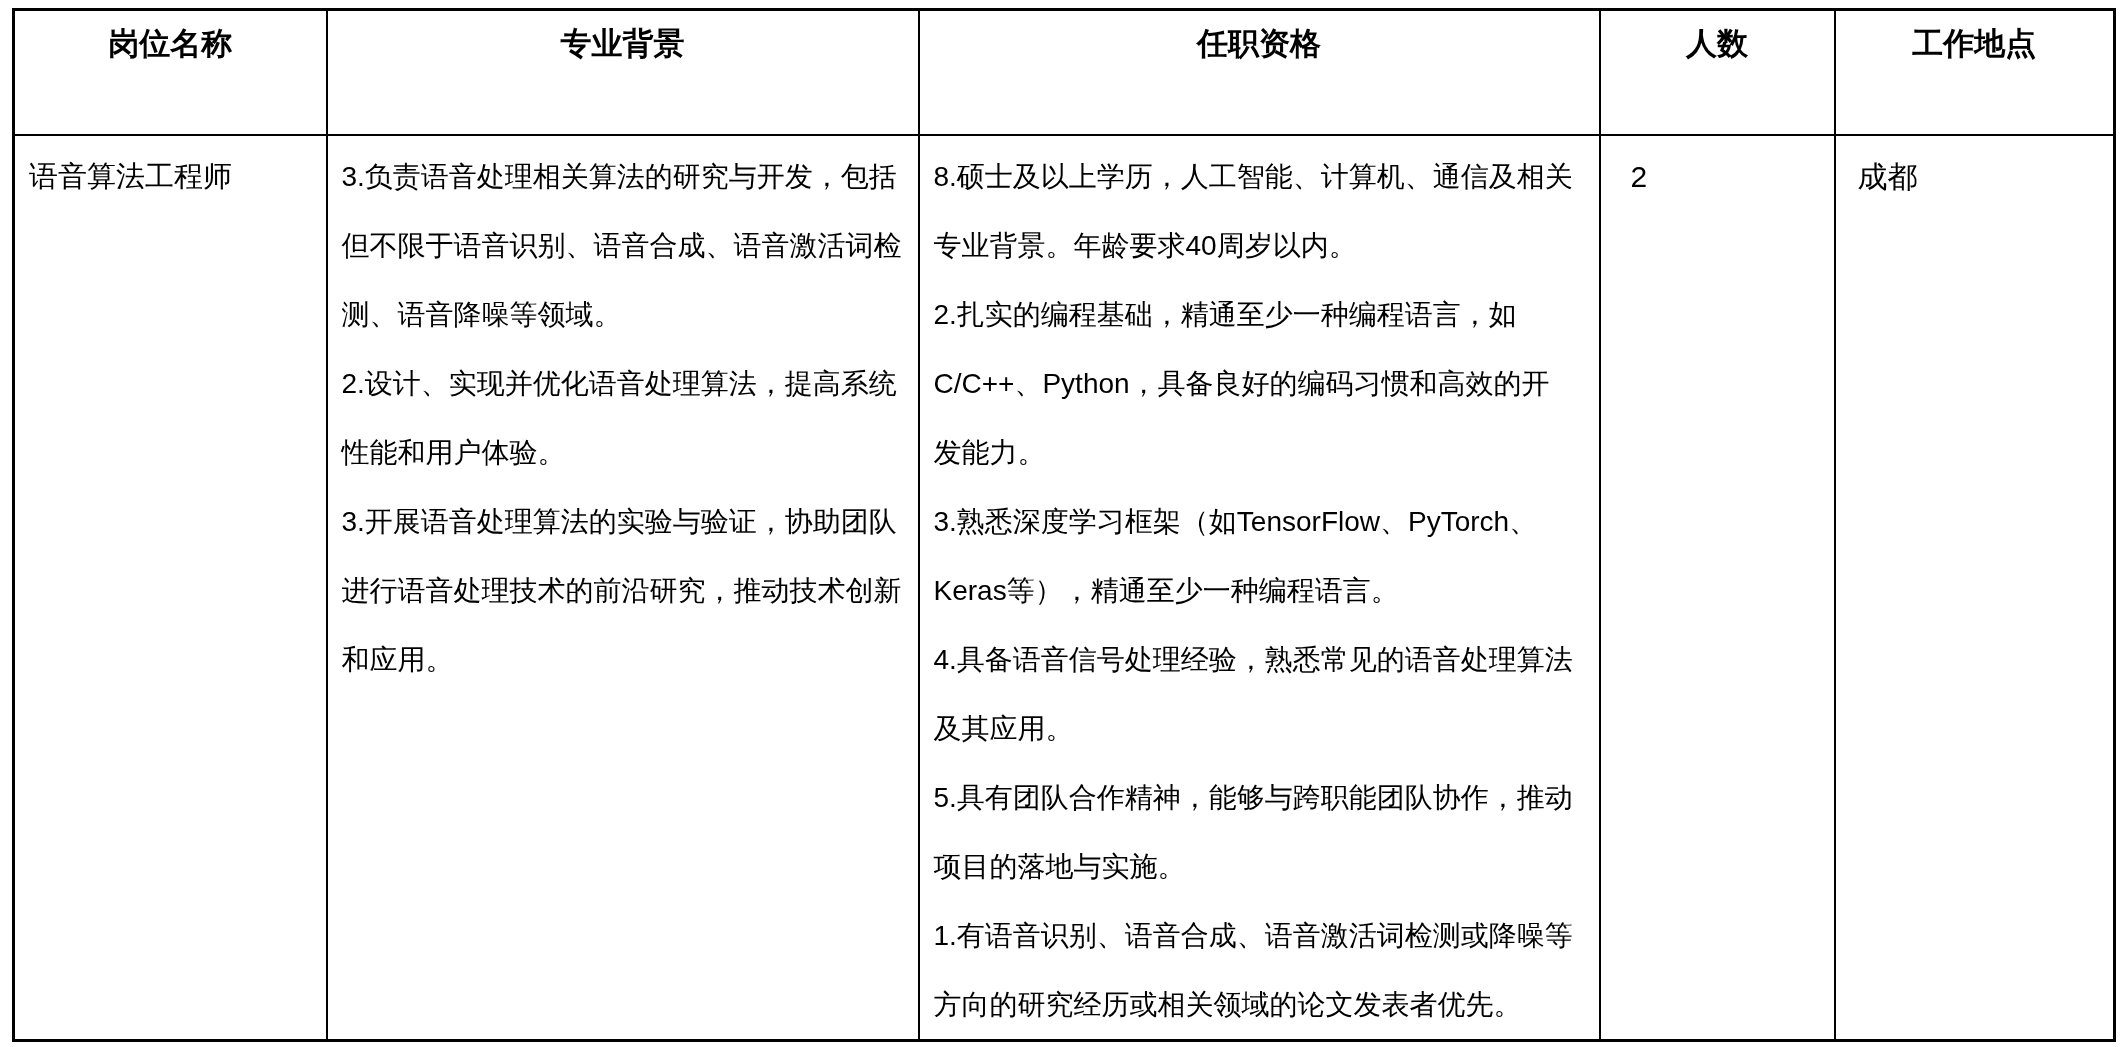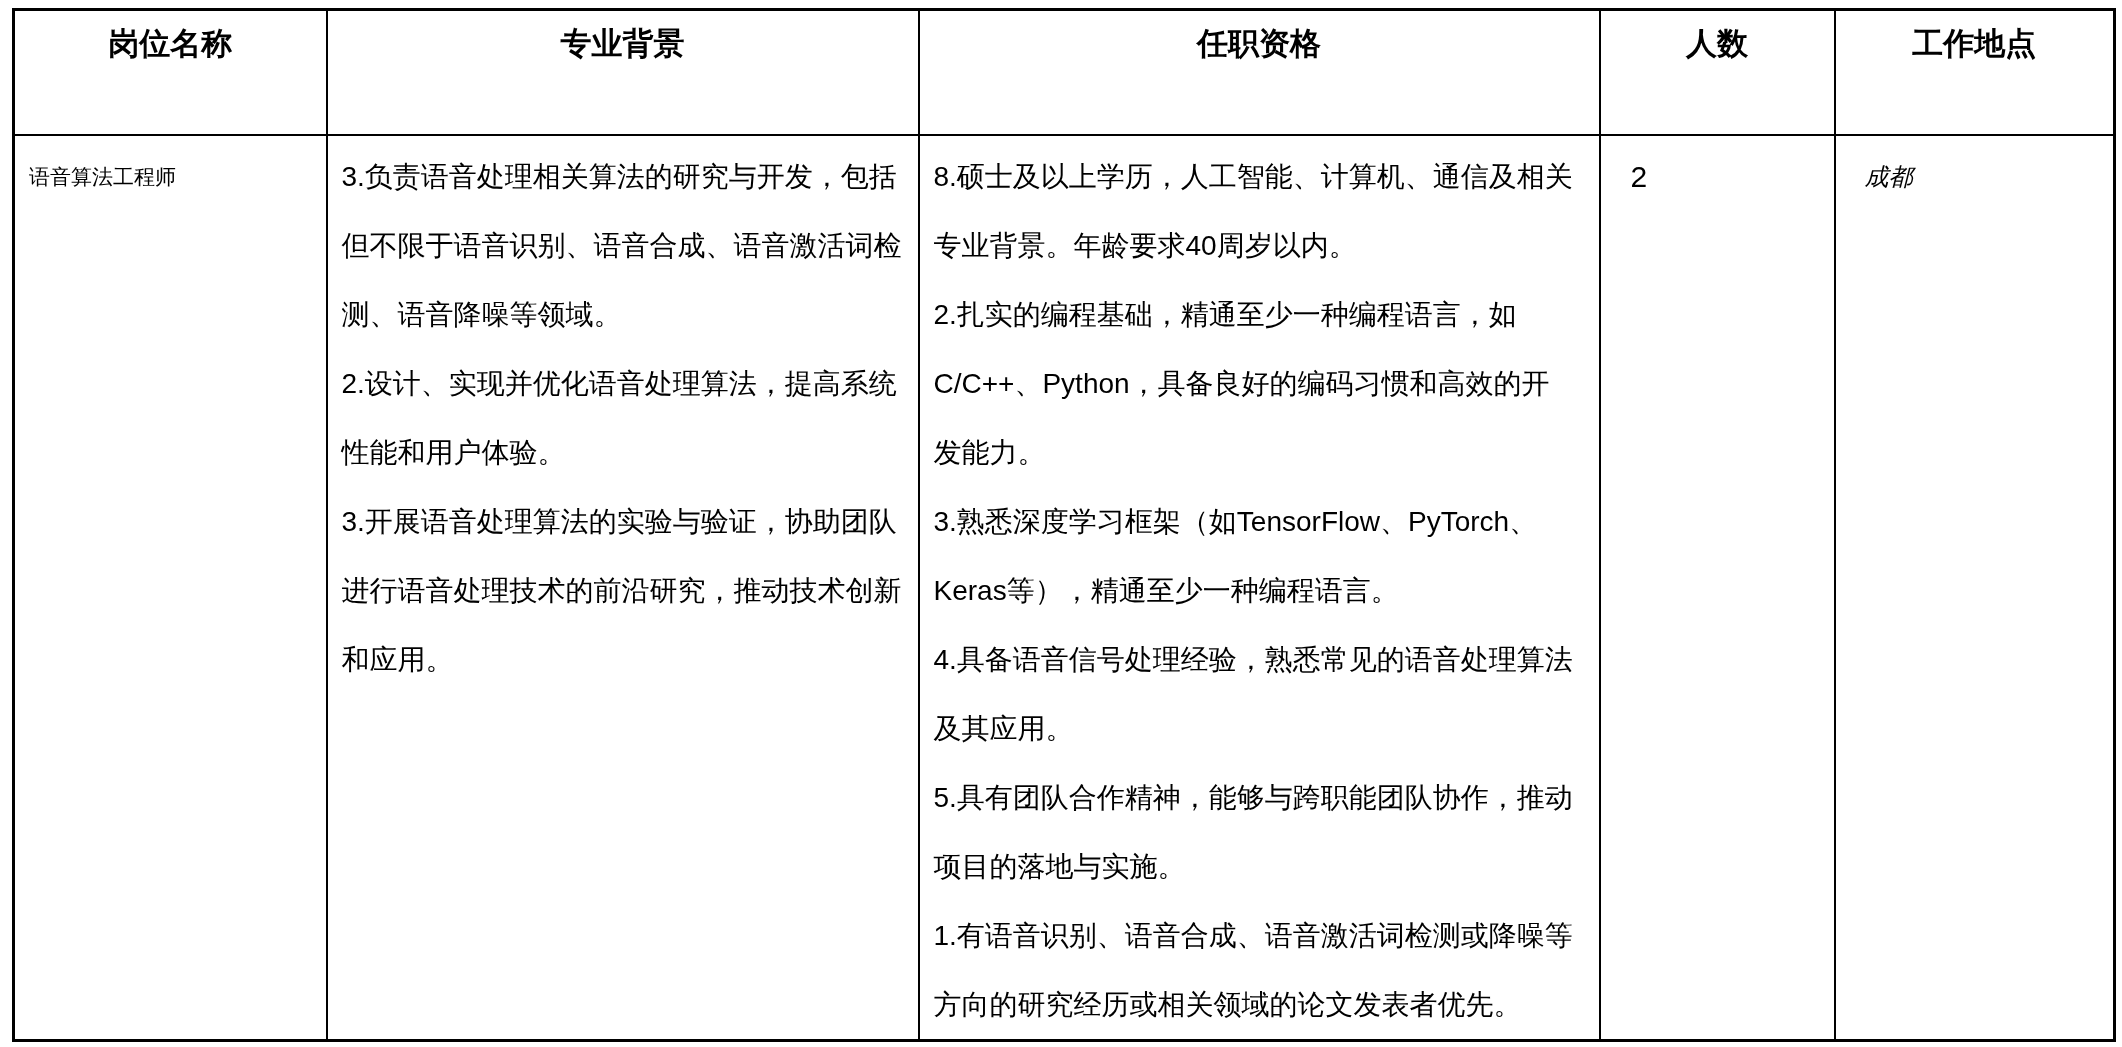--- a/index.html
+++ b/index.html
@@ -59,7 +59,7 @@
     font-style: italic;
   }
   td.cell-position {
-    font-size: 21px;
+    font-size: 29px;
     white-space: nowrap;
   }
 </style>

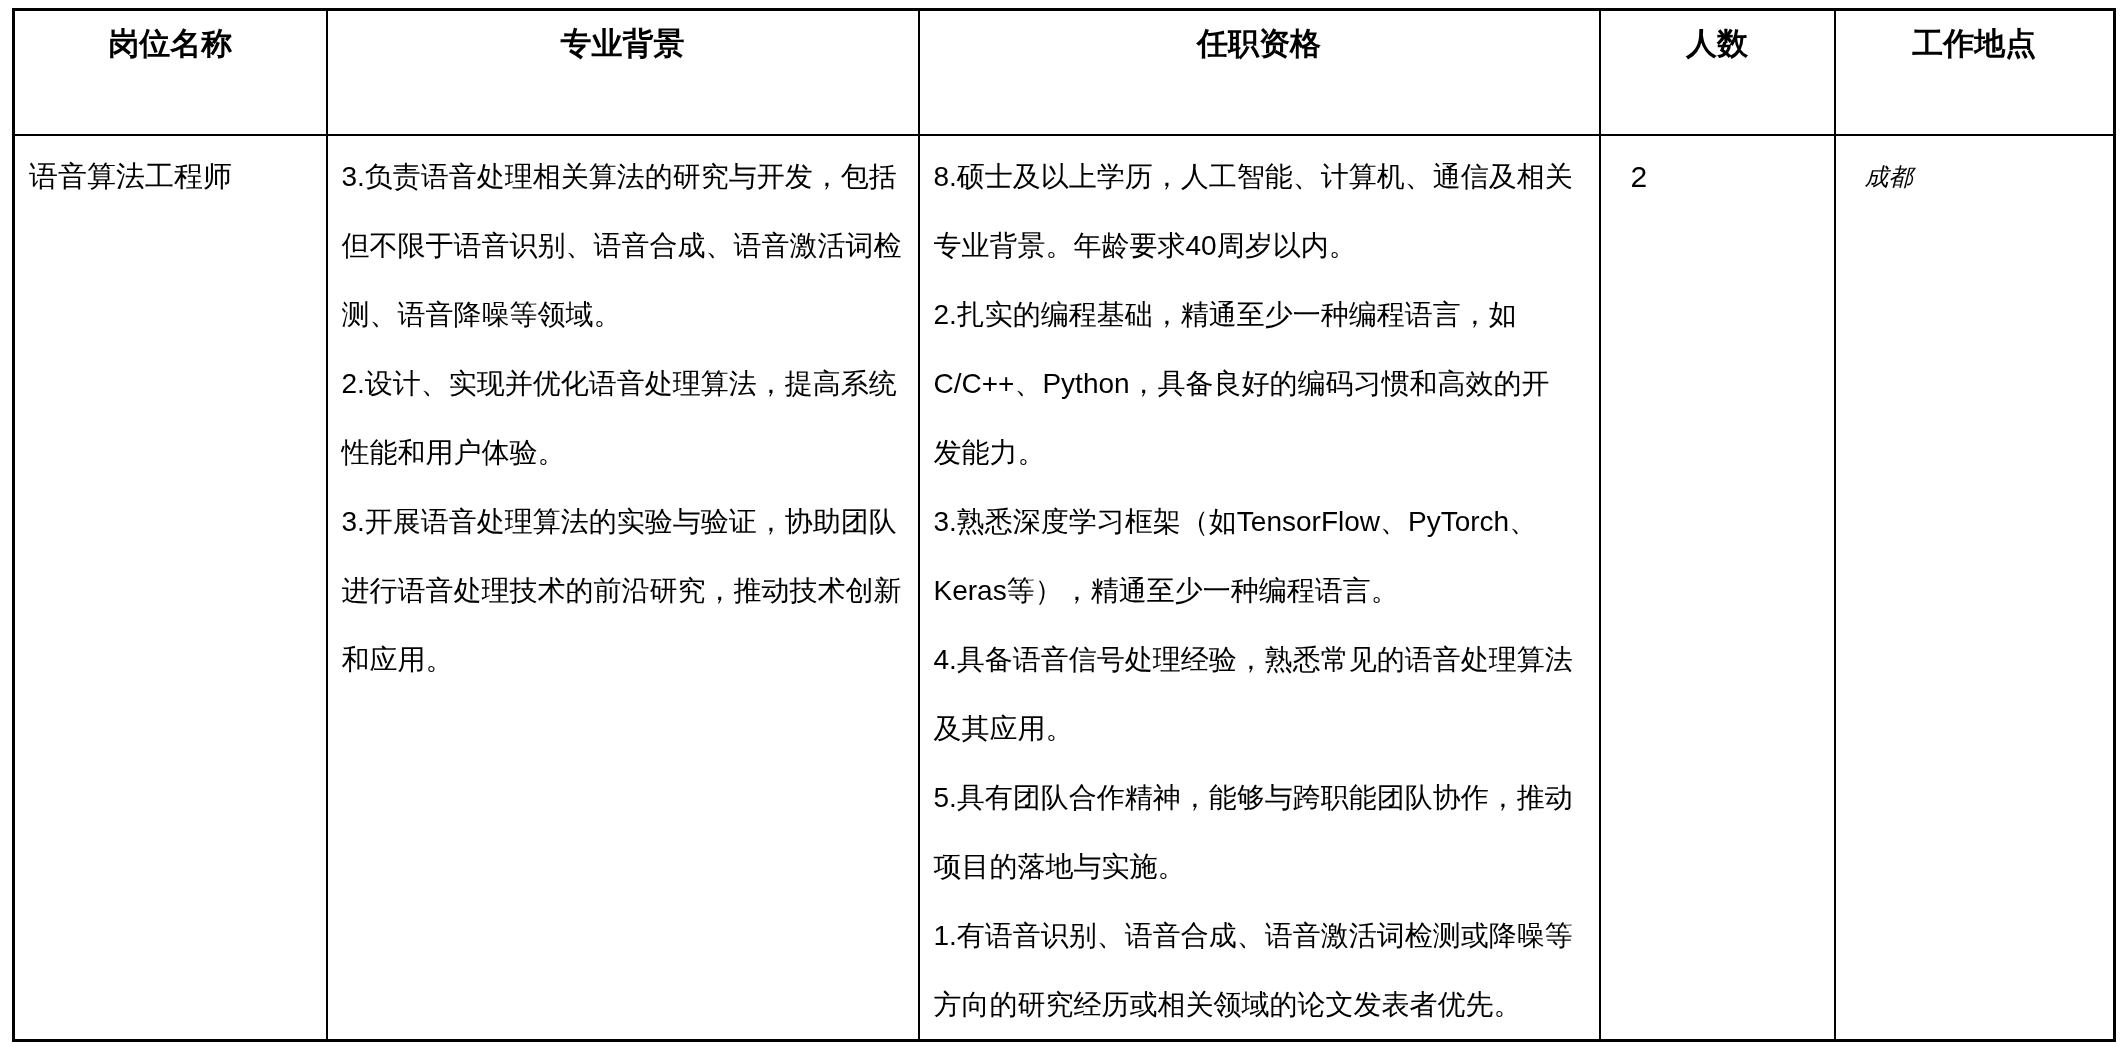--- a/index.html
+++ b/index.html
@@ -54,9 +54,8 @@
     font-size: 30px;
   }
   td.cell-location {
-    padding-left: 29px;
-    font-size: 24px;
-    font-style: italic;
+    padding-left: 22px;
+    font-size: 30px;
   }
   td.cell-position {
     font-size: 29px;

